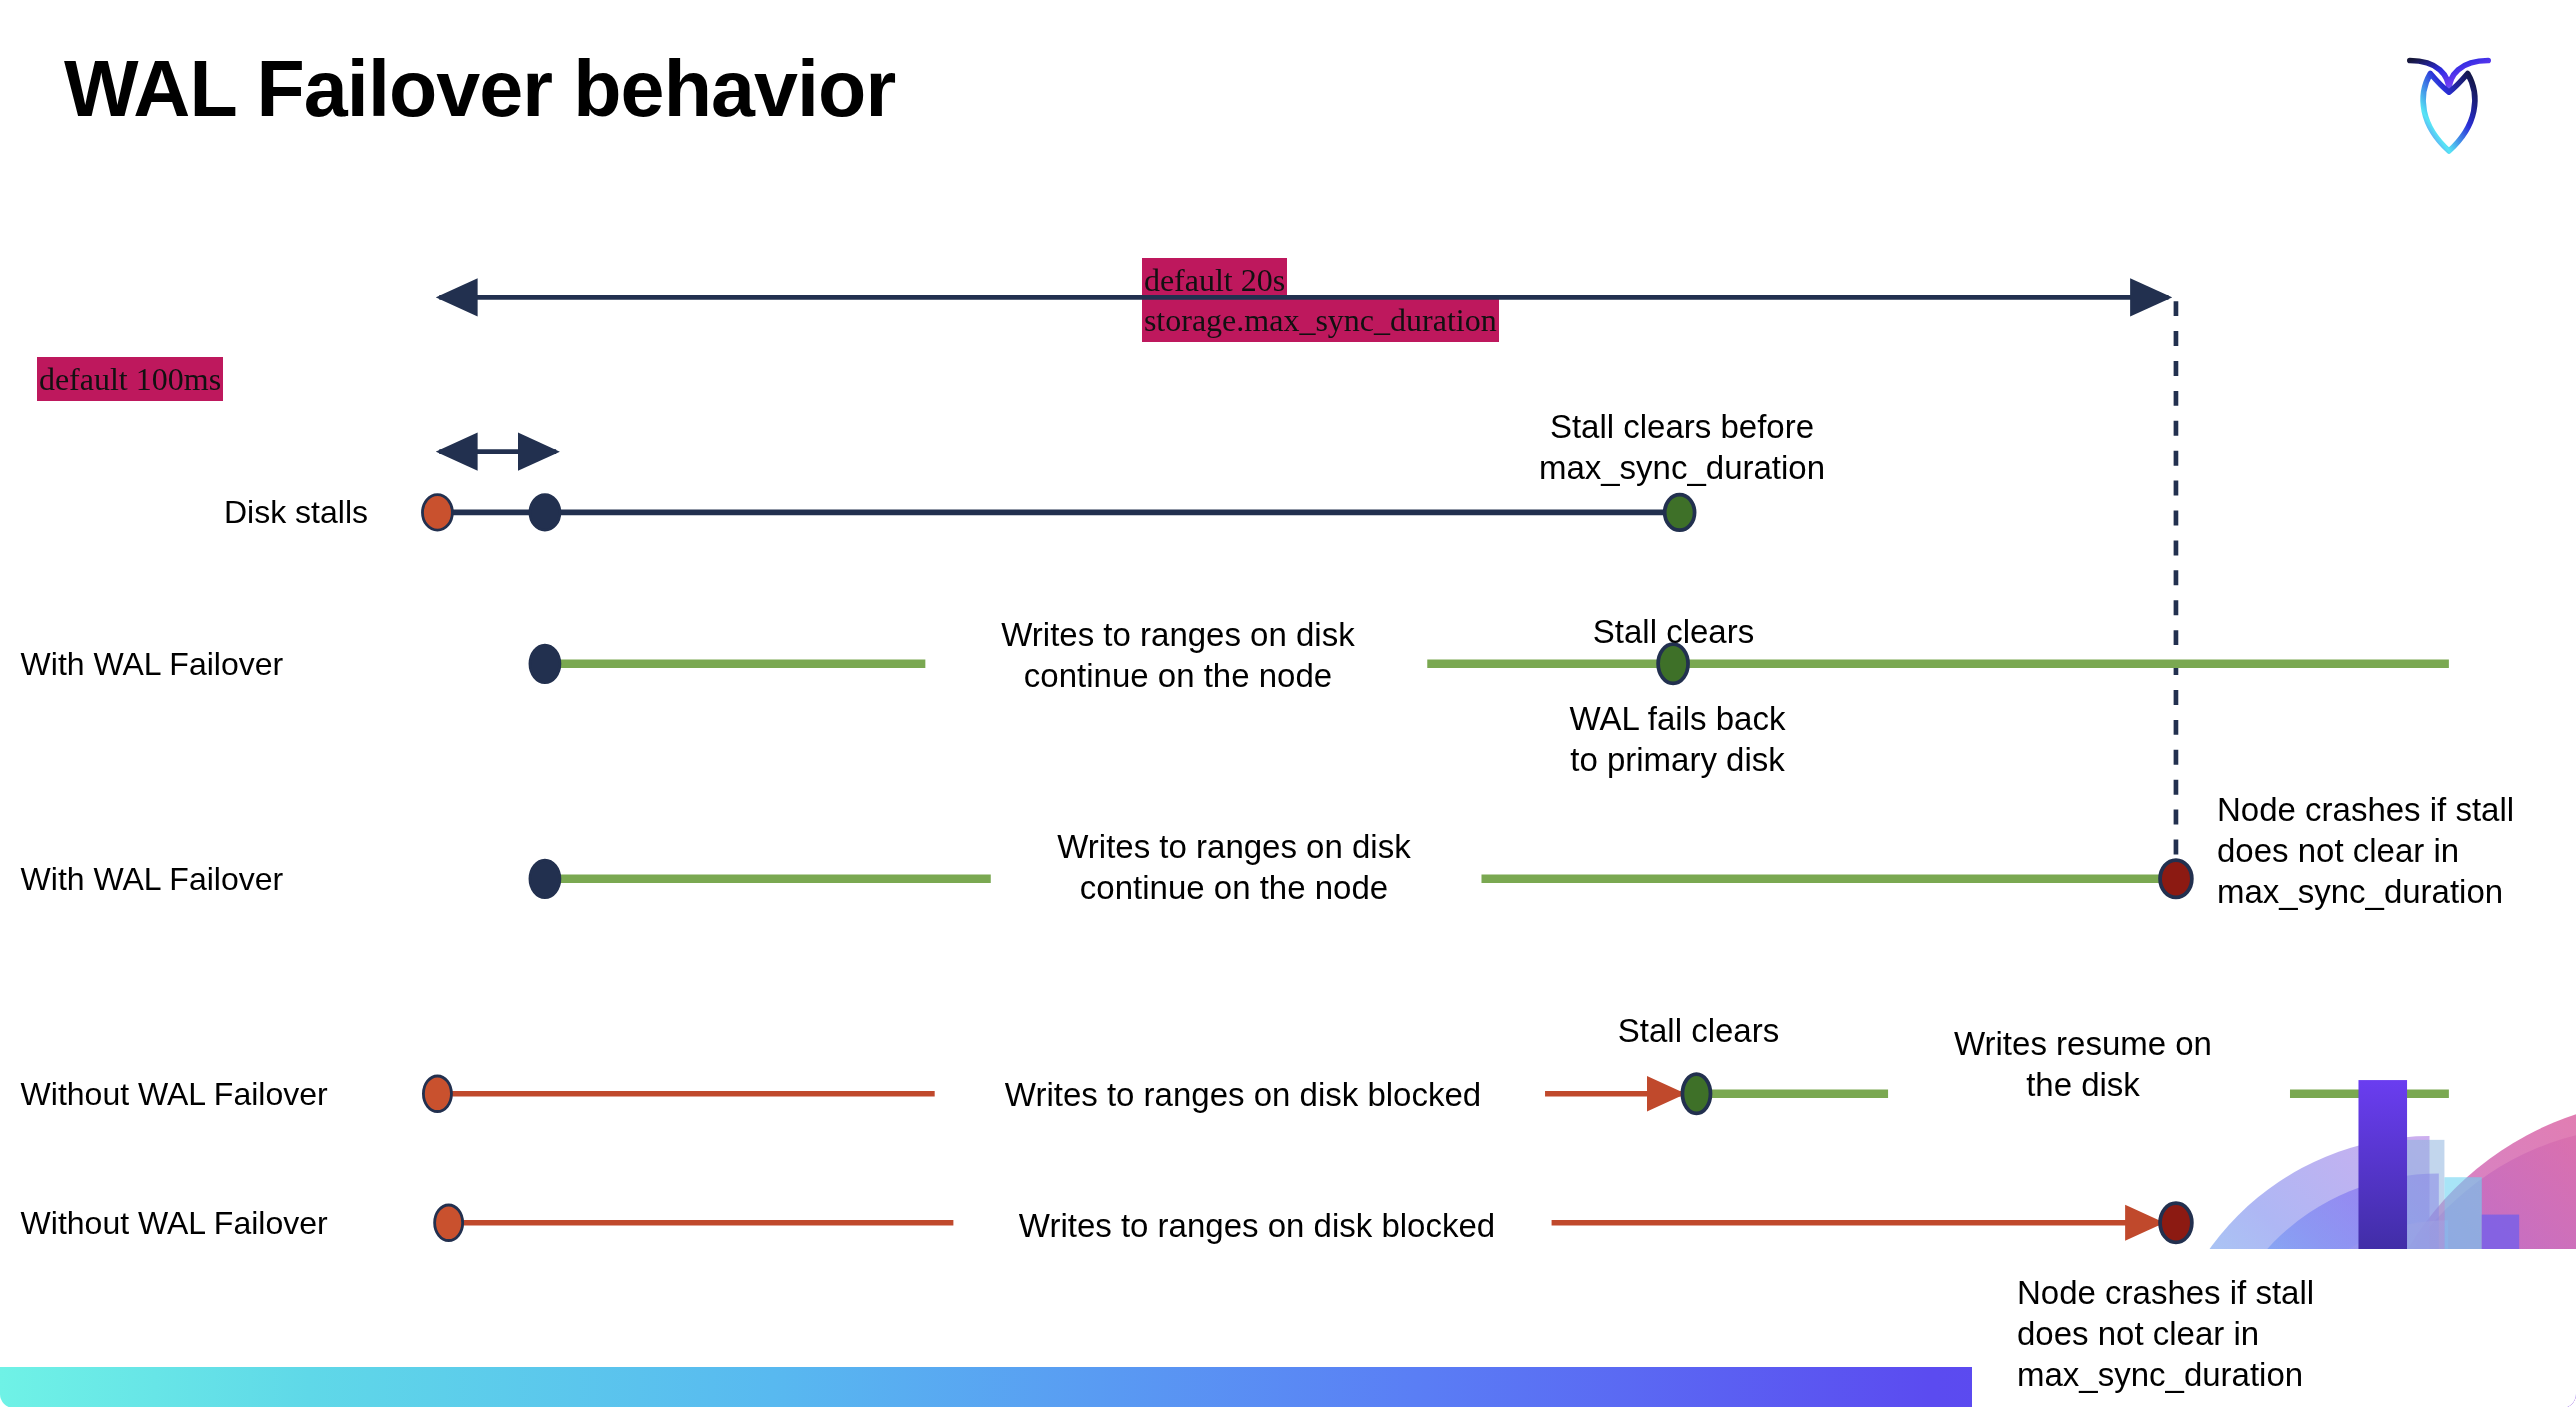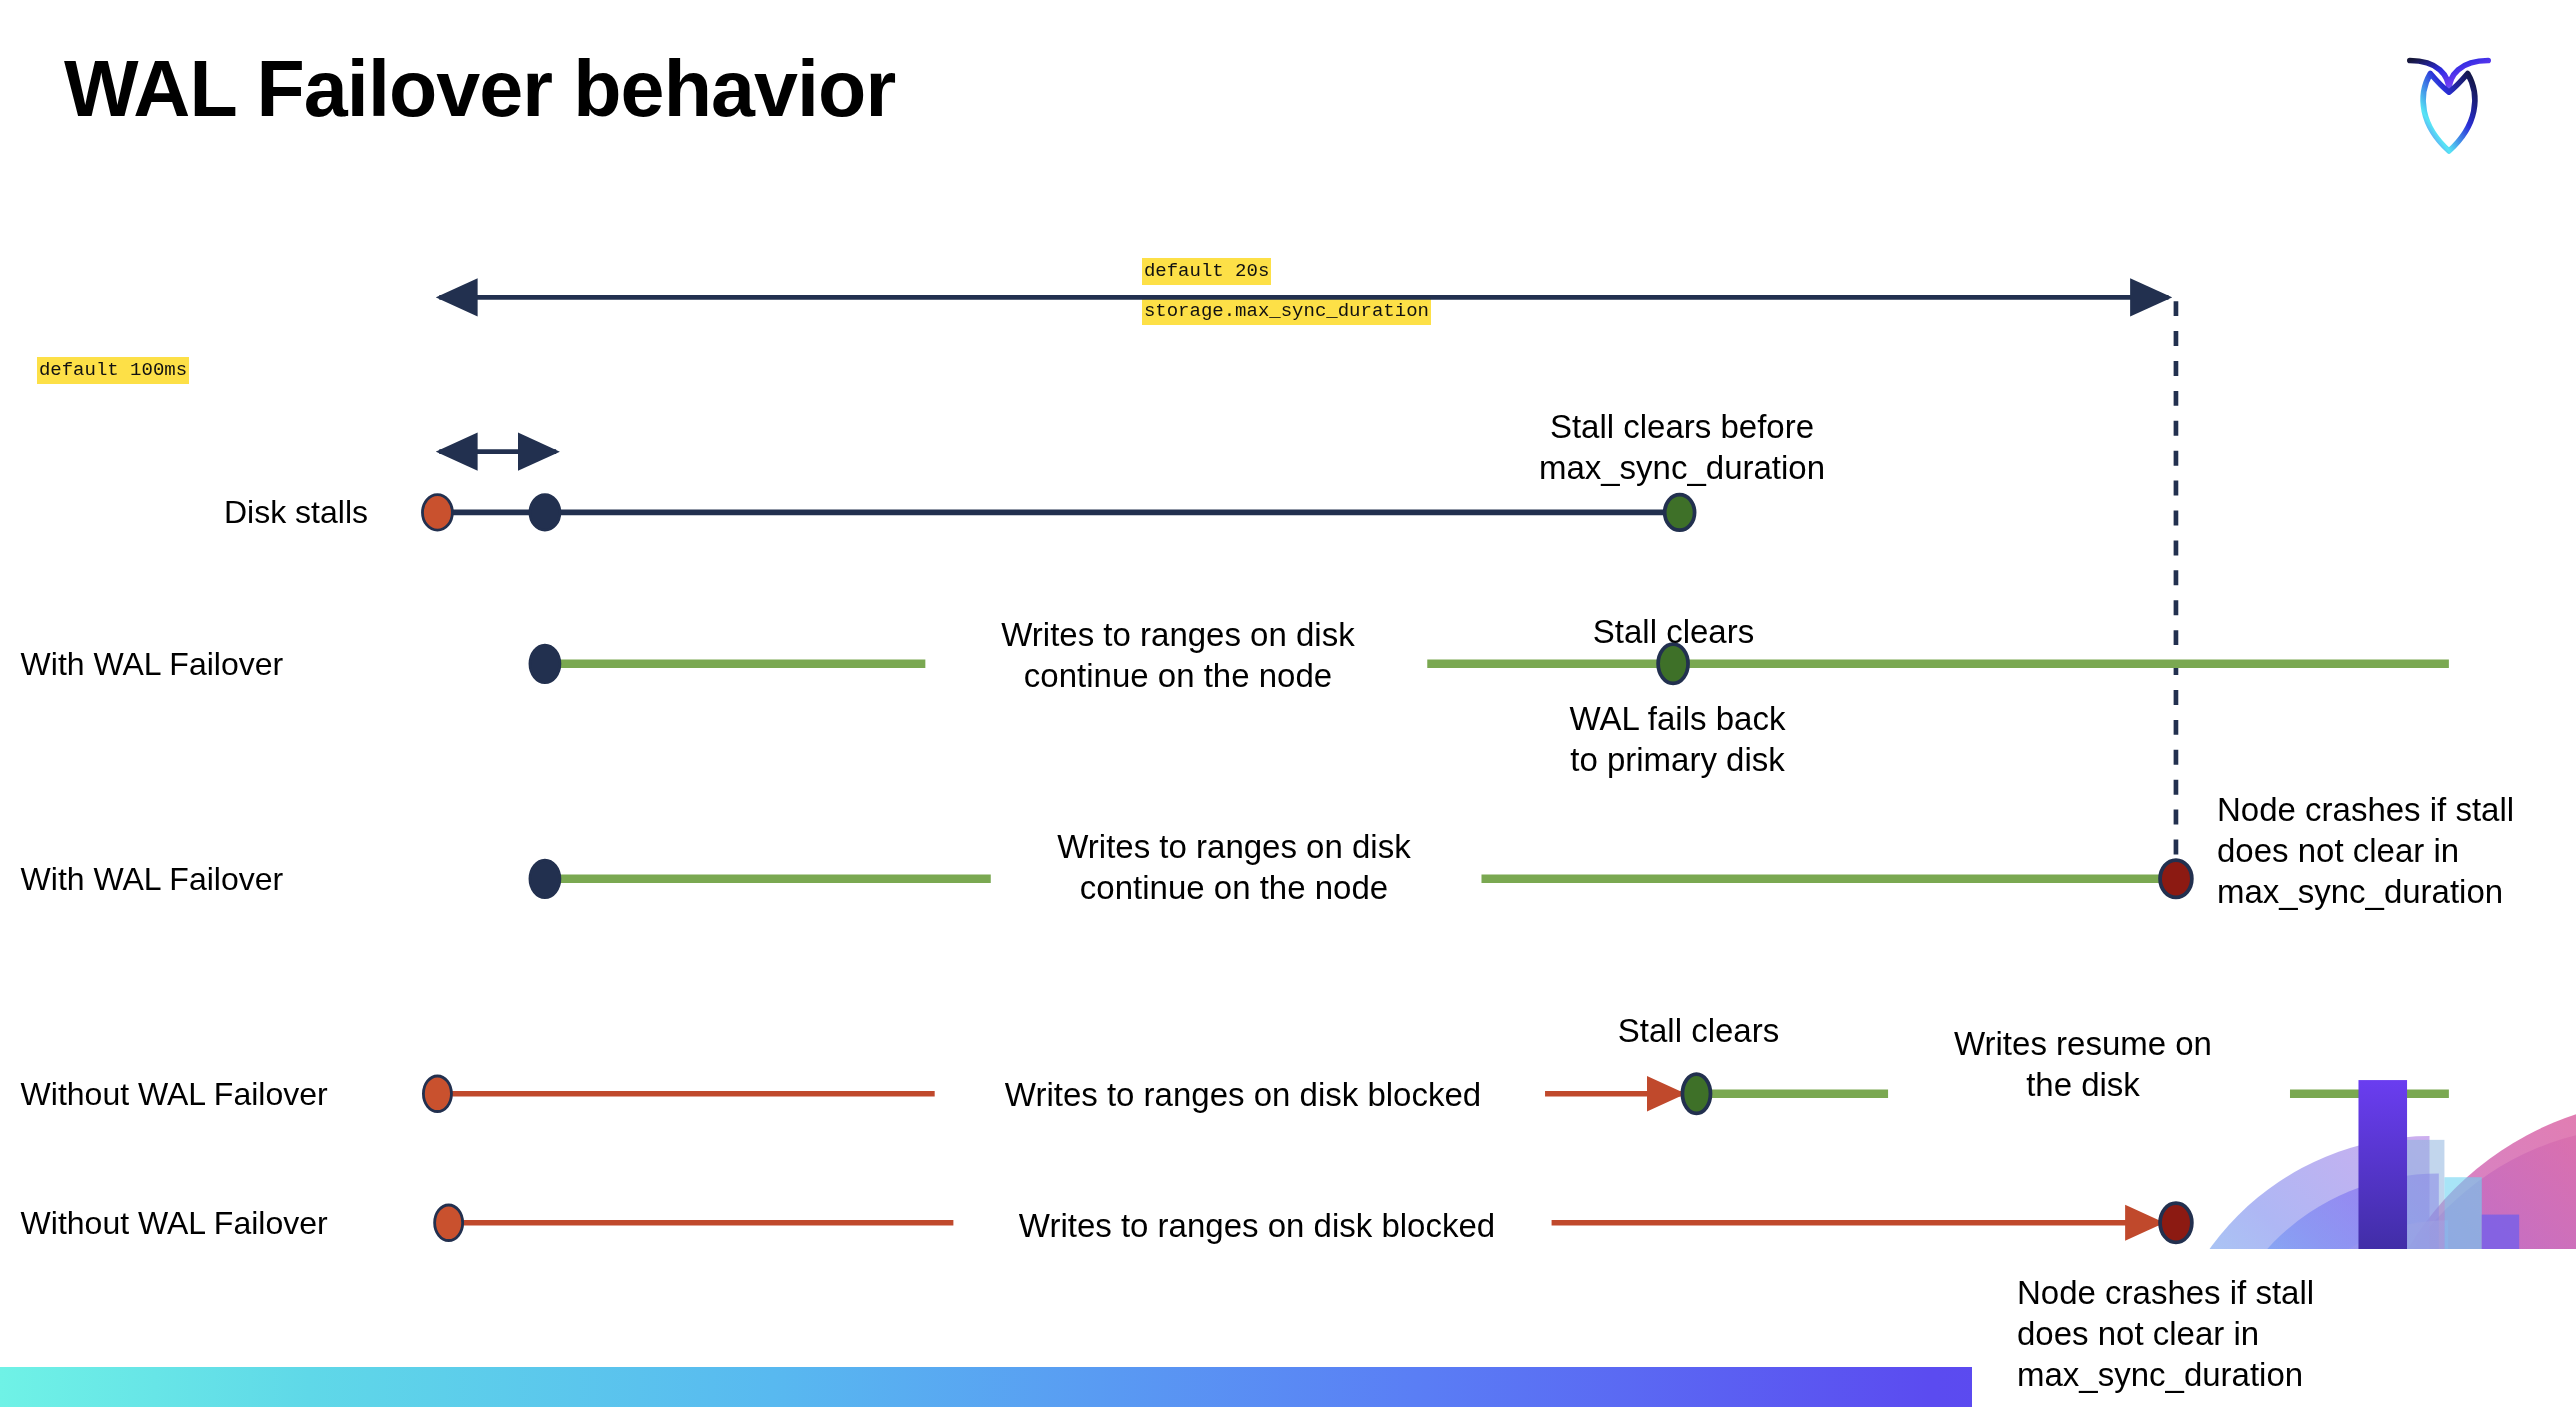--- a/index.html
+++ b/index.html
@@ -10,7 +10,7 @@
     overflow:hidden;
     position:relative;
   }
-  .slide{position:absolute;inset:0;overflow:hidden;}
+  .slide{position:absolute;inset:0;overflow:hidden;border-radius:14px;}
 
   
   .title{

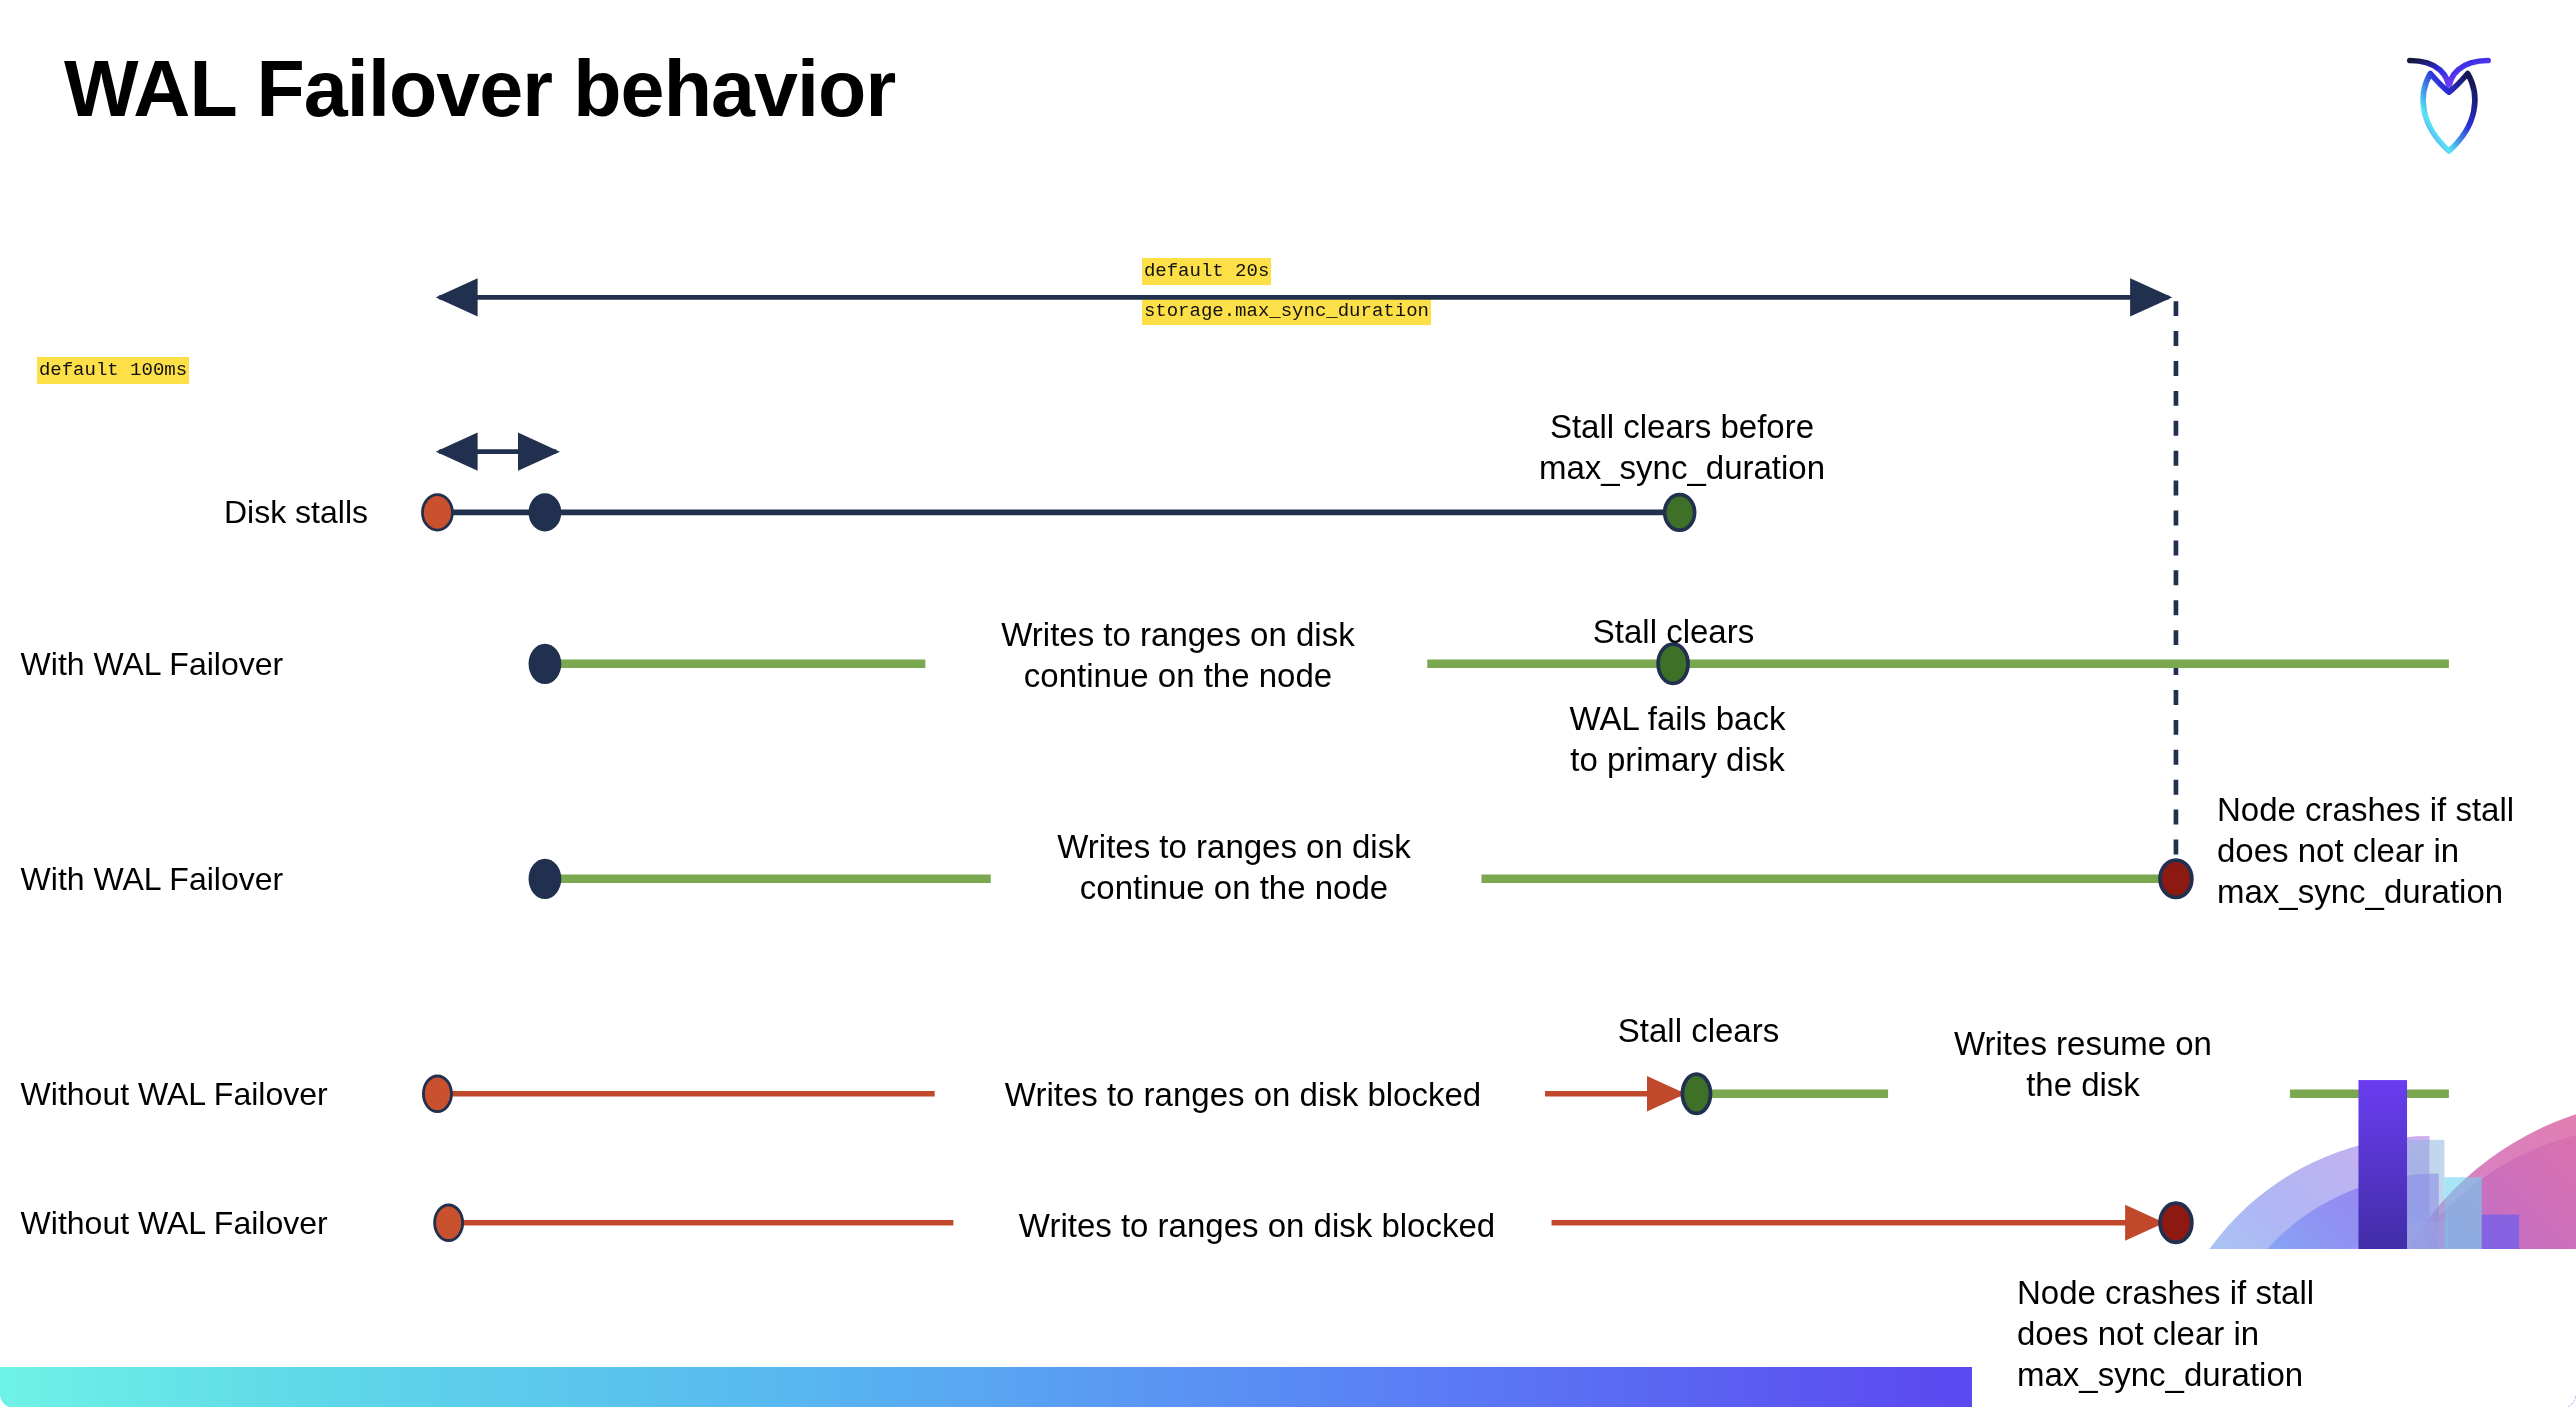--- a/index.html
+++ b/index.html
@@ -26,9 +26,9 @@
   
   .code{
     position:absolute;
-    font-family:Liberation Mono, monospace;
-    font-size:19px;color:#111111;
-    background:#fde047;
+    font-family:Liberation Serif, serif;
+    font-size:32px;color:#111111;
+    background:#be185d;
     white-space:pre;
     line-height:1.32;
     padding:0.9px 1.9px;

